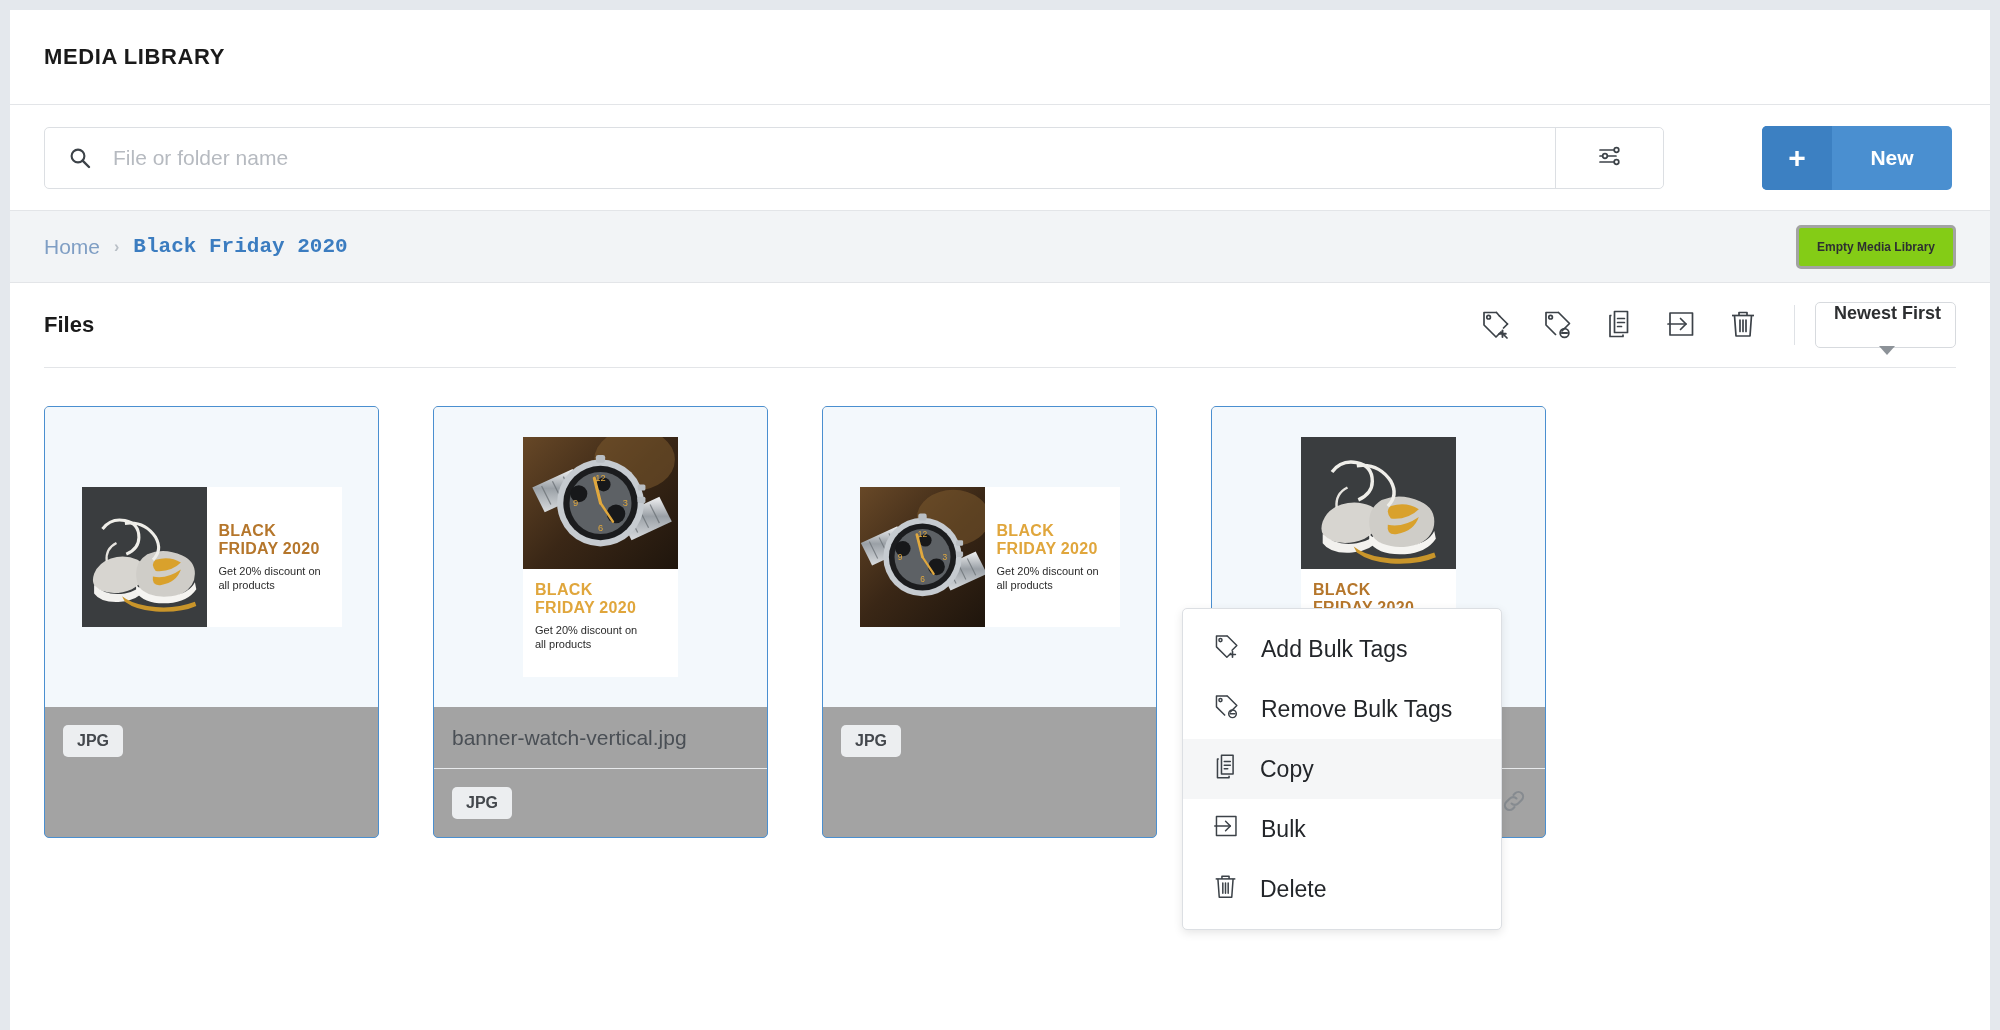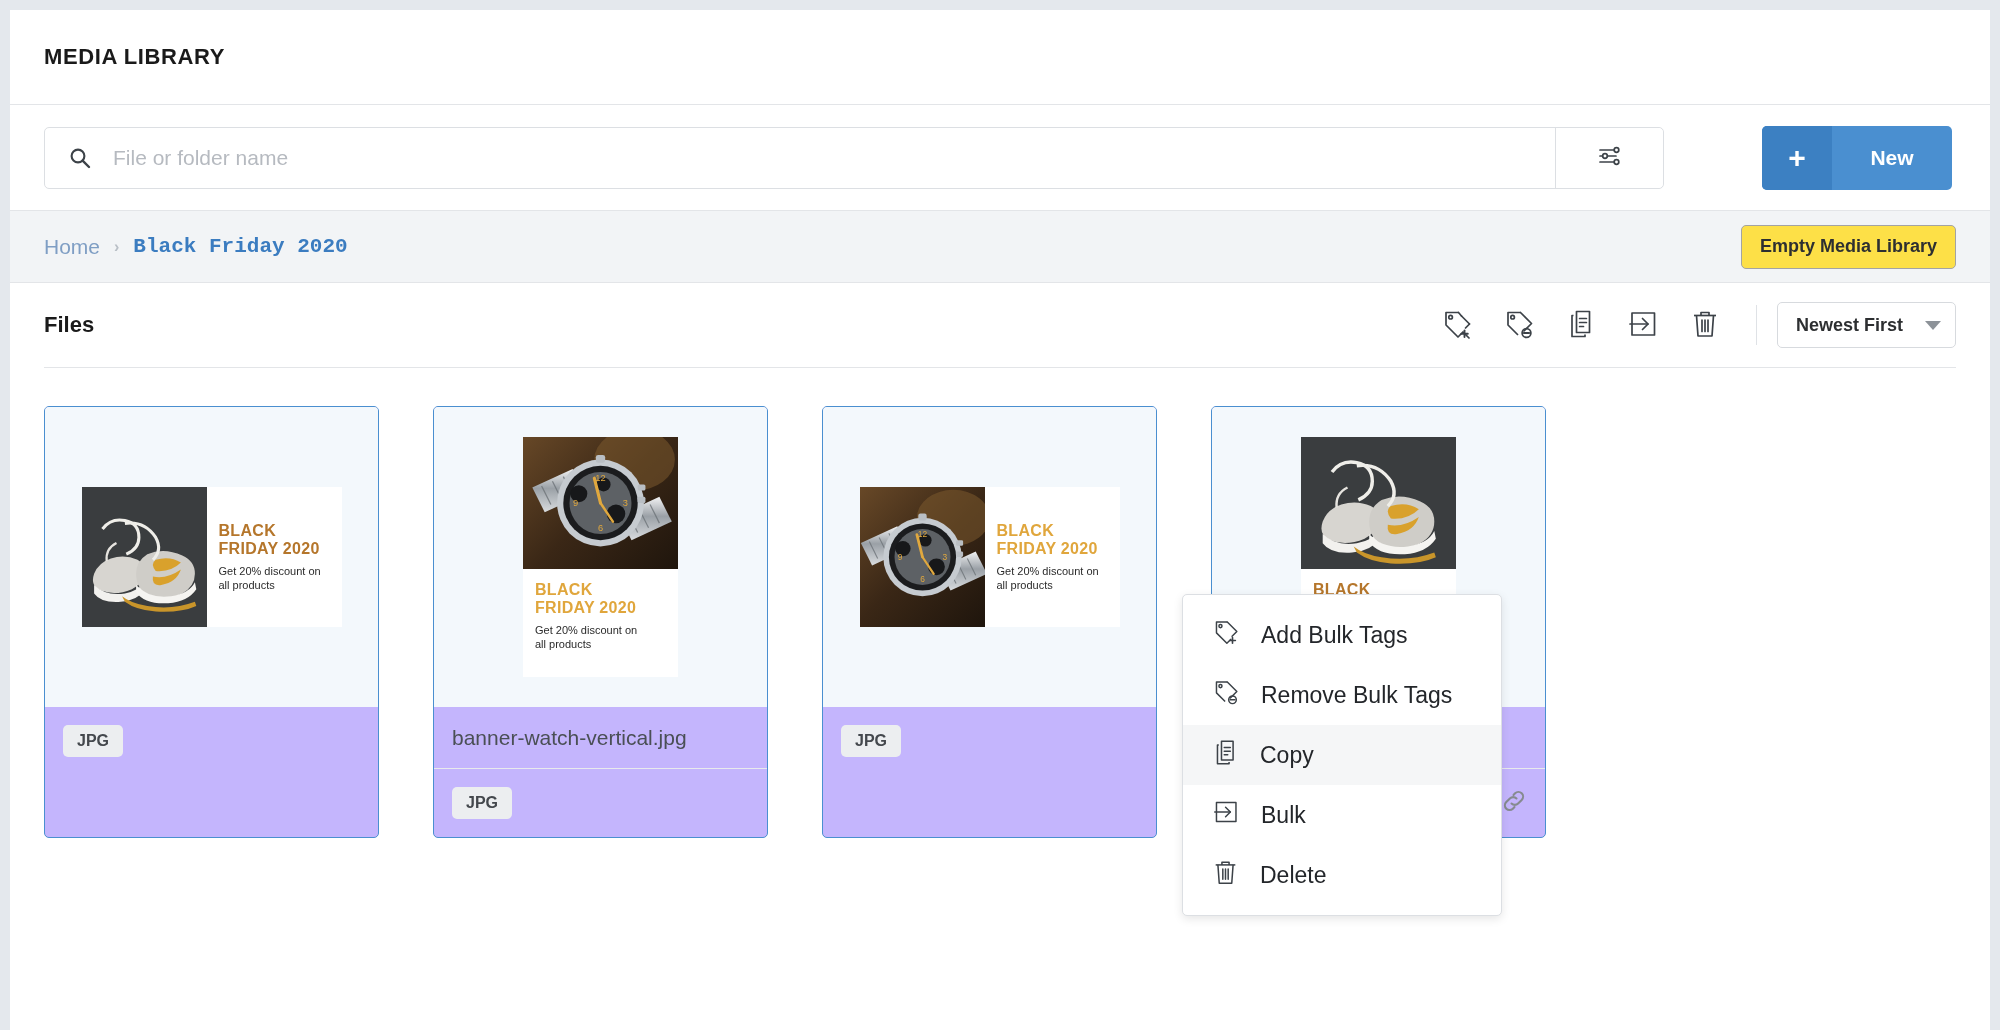--- a/index.html
+++ b/index.html
@@ -110,10 +110,10 @@
   .empty-btn {
     margin-left: auto;
     height: 44px; padding: 0 18px;
-    border: 1px solid #a3a3a3; border-radius: 5px;
-    background: #fde047;
+    border: 3px solid #a3a3a3; border-radius: 5px;
+    background: #84cc16;
     font-family: "Liberation Sans", sans-serif;
-    font-size: 18px; font-weight: bold; color: #2d2f31;
+    font-size: 12px; font-weight: bold; color: #2d2f31;
     cursor: pointer;
   }
 

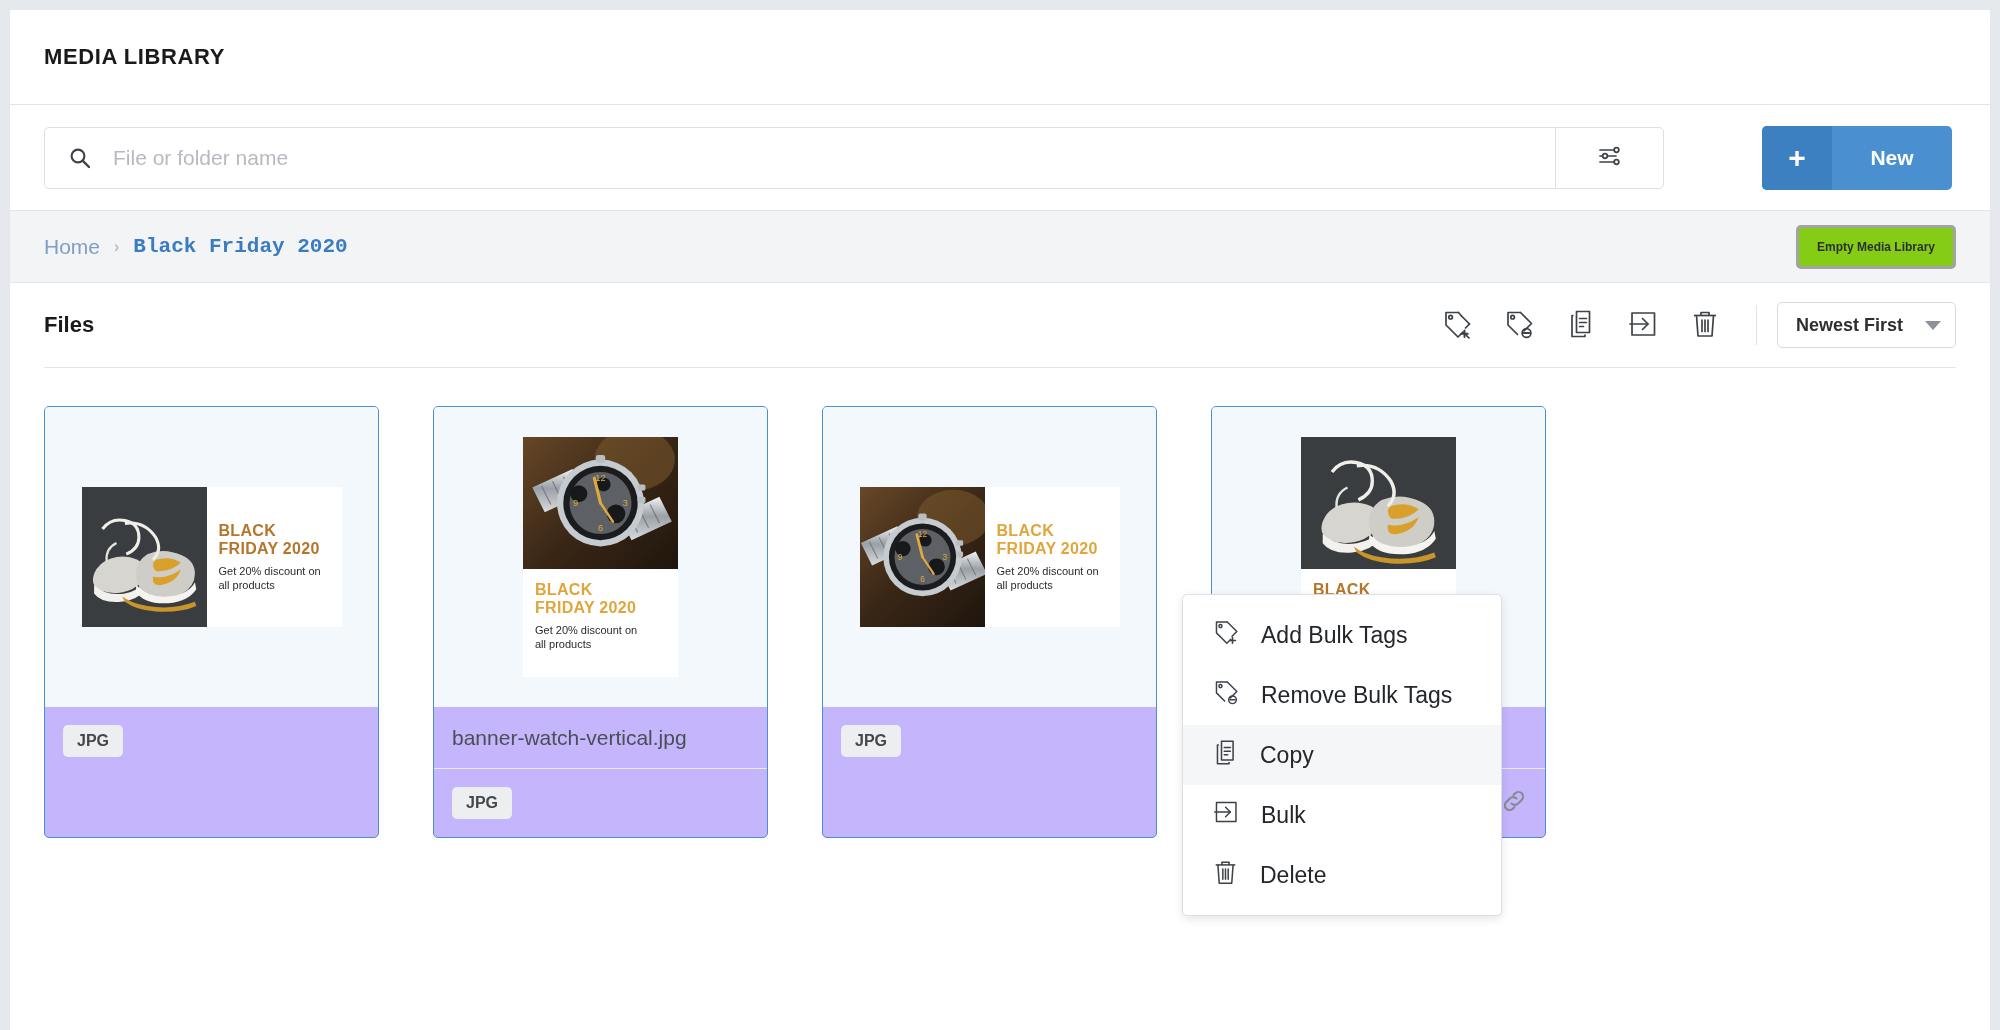--- a/index.html
+++ b/index.html
@@ -147,6 +147,7 @@
     font-family: "Liberation Sans", sans-serif;
     font-size: 18px; font-weight: bold; color: #2d2f31;
     cursor: pointer;
+    flex-direction: column;
   }
   .caret {
     width: 0; height: 0;

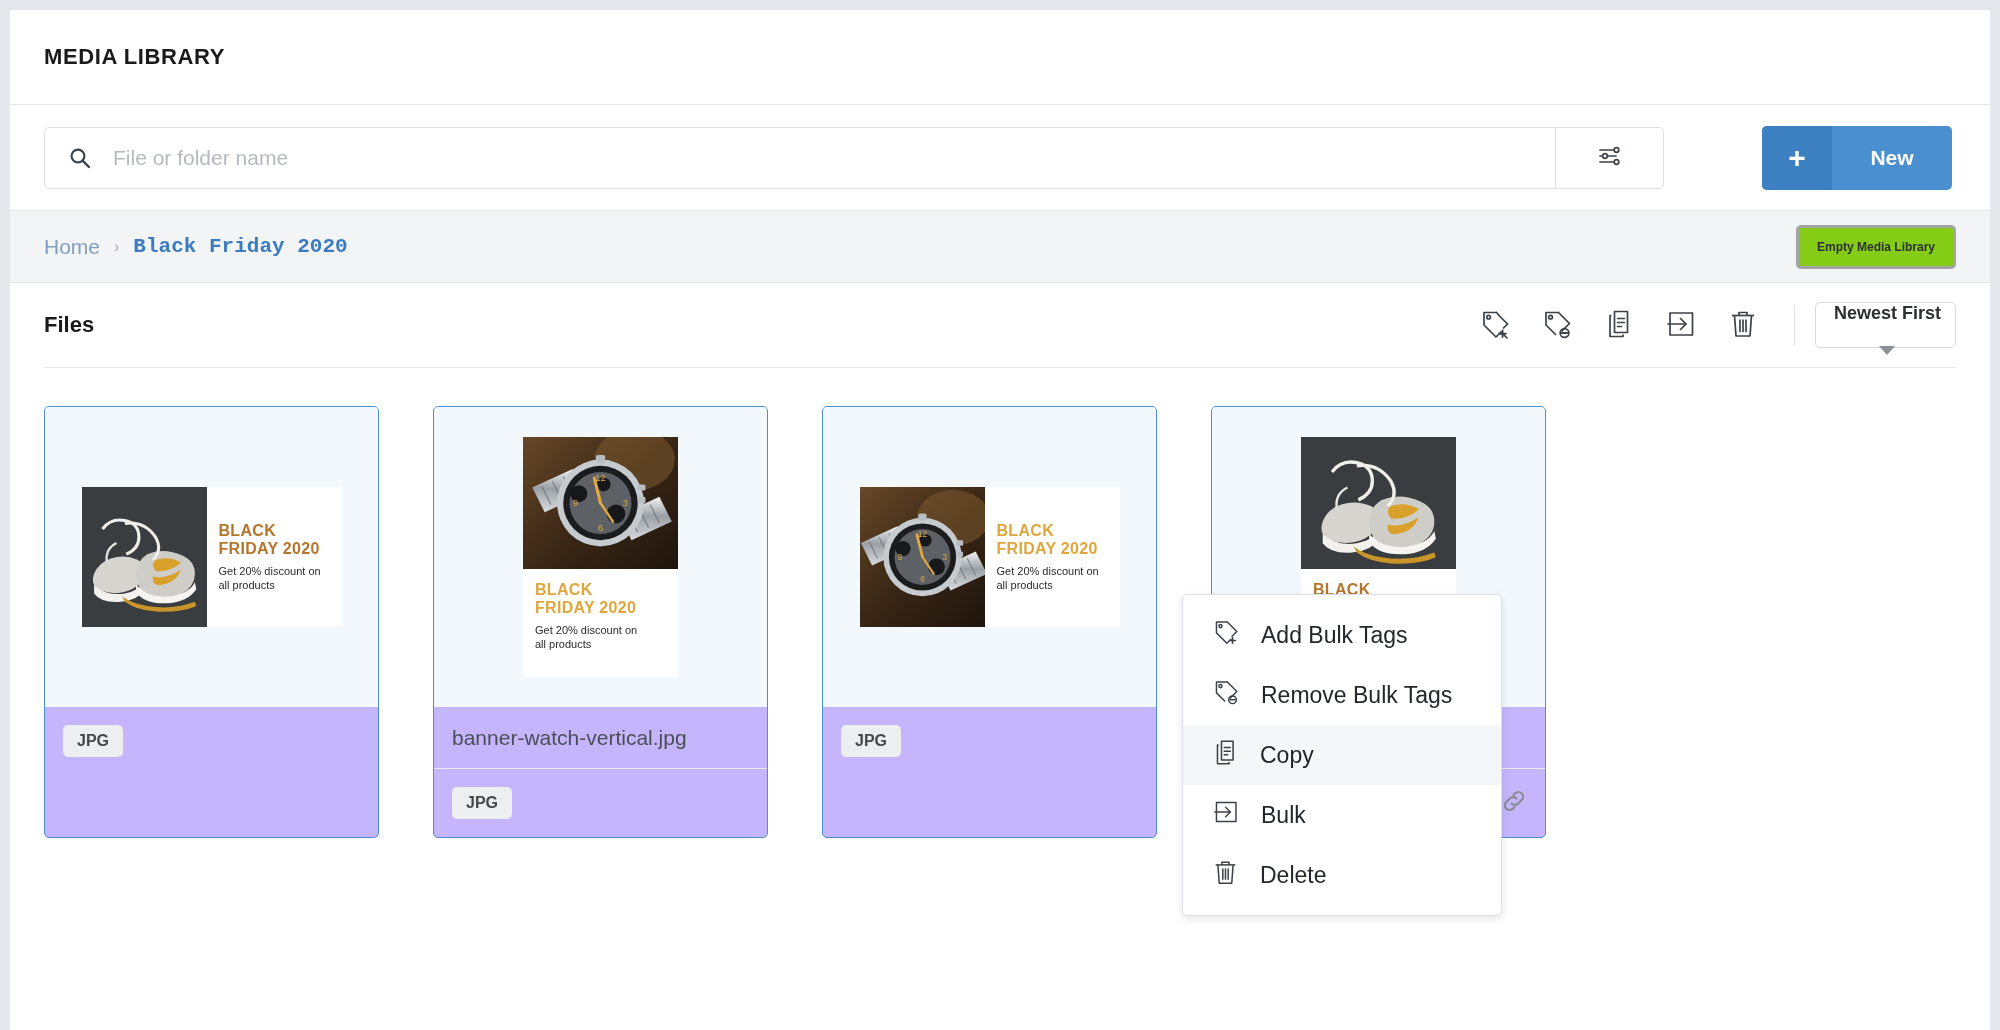--- a/index.html
+++ b/index.html
@@ -166,7 +166,7 @@
     width: 335px;
     border: 1px solid #4a8fd0;
     border-radius: 5px;
-    background: #c4b5fd;
+    background: #a3a3a3;
     display: flex; flex-direction: column;
     overflow: hidden;
     cursor: pointer;

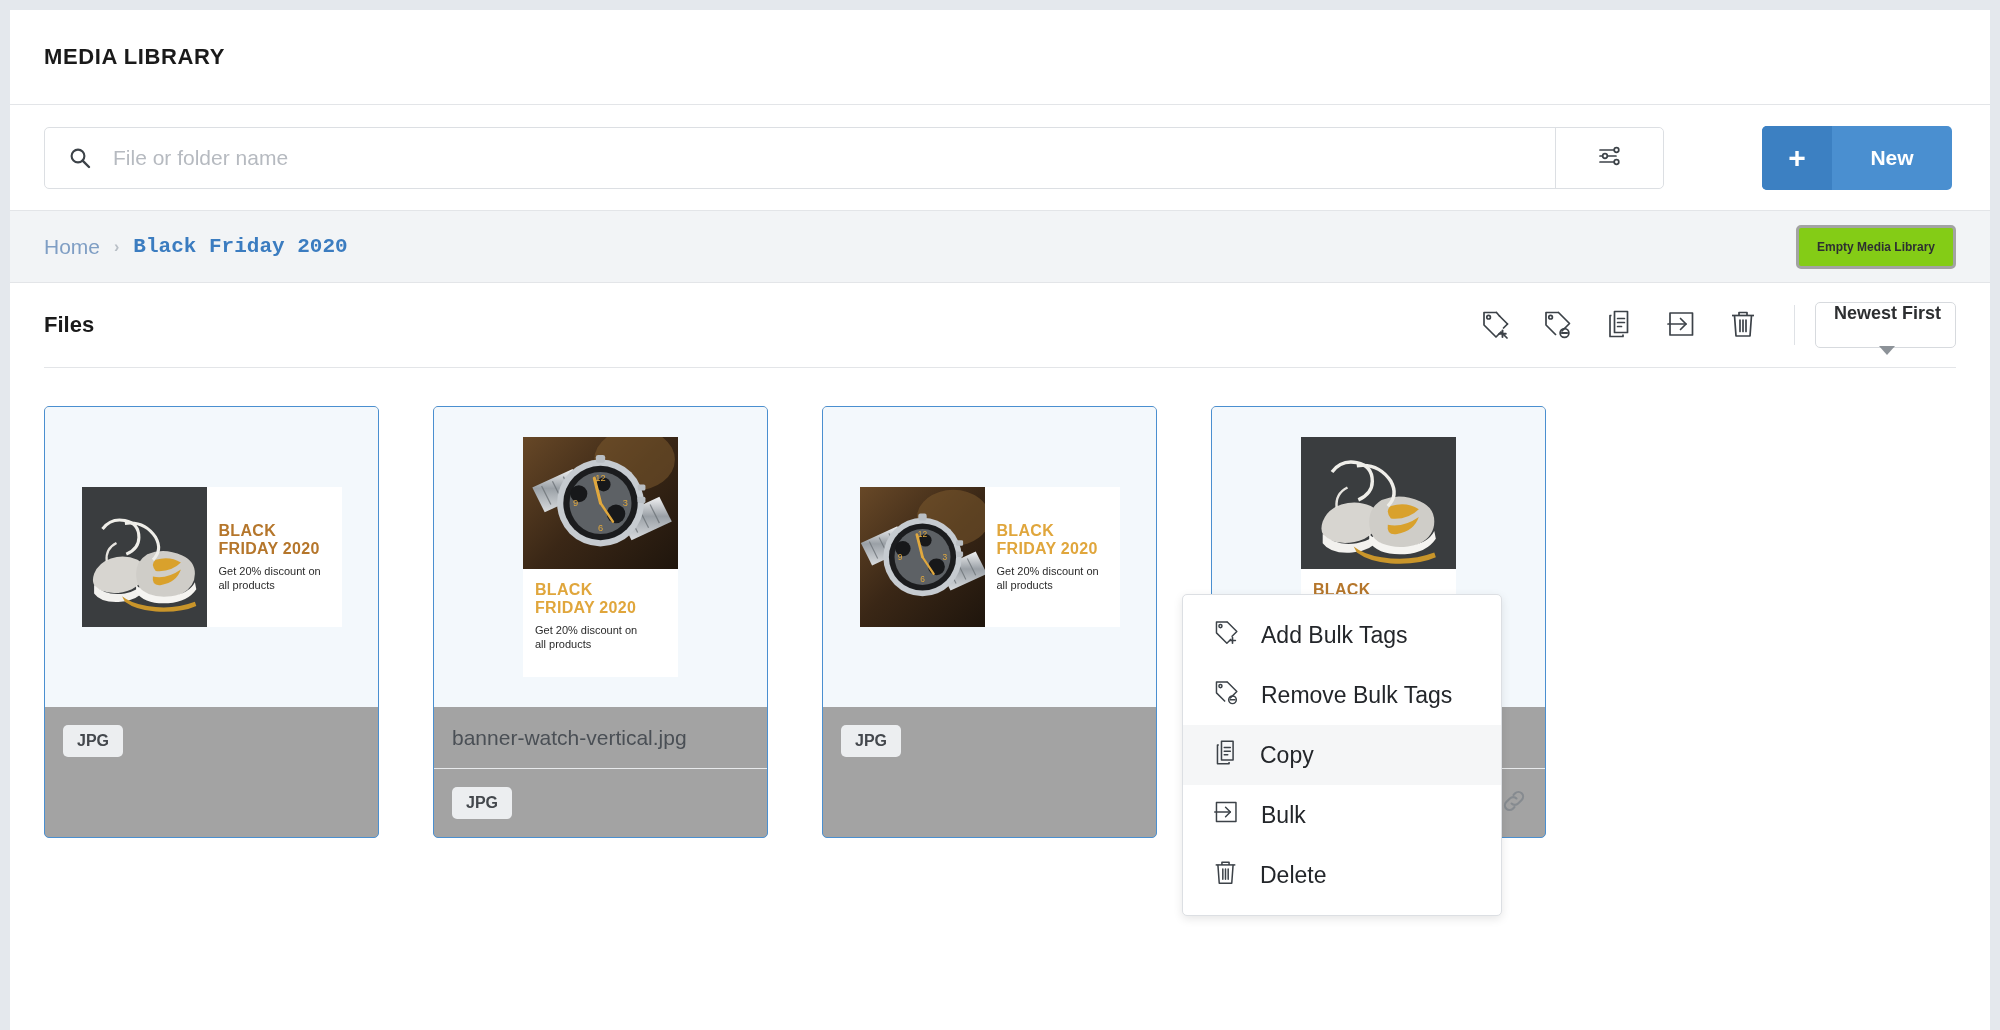--- a/index.html
+++ b/index.html
@@ -226,7 +226,7 @@
   
   .ctxmenu {
     position: absolute;
-    left: 1172px; top: 311px;
+    left: 1172px; top: 325px;
     width: 320px;
     background: #fff;
     border: 1px solid #dcdfe3;

